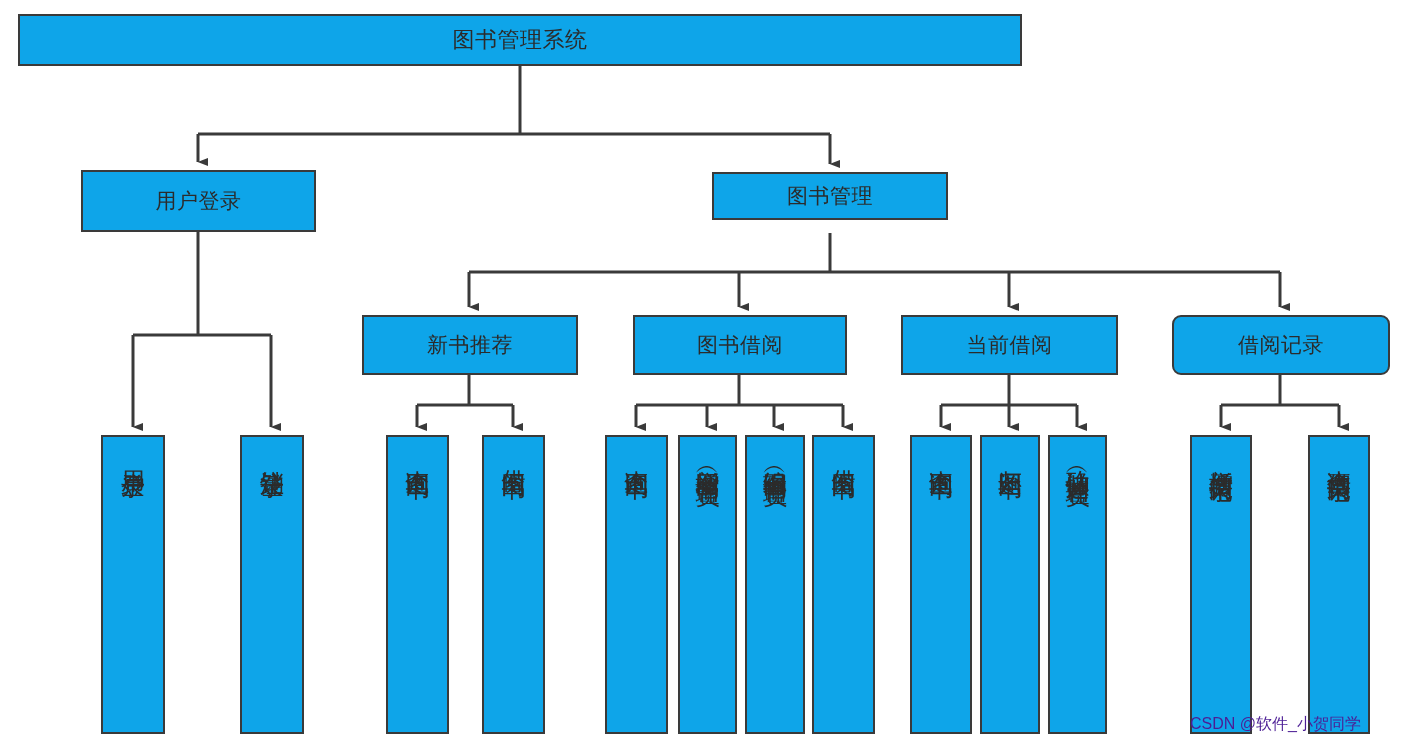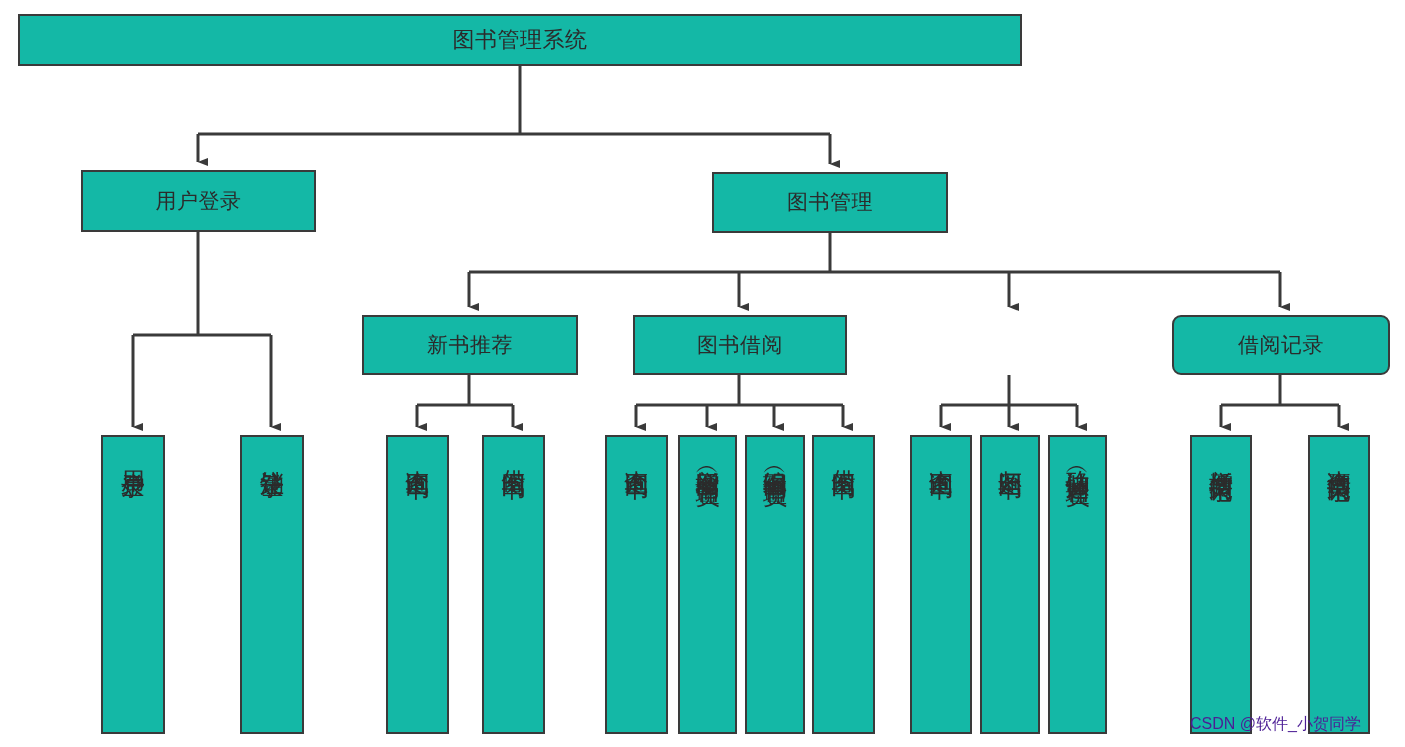--- a/index.html
+++ b/index.html
@@ -29,7 +29,7 @@
   .node {
     position: absolute;
     box-sizing: border-box;
-    background: #14b8a6;
+    background: #0ea5e9;
     border: 2px solid #3a3a3a;
     display: flex;
     align-items: center;

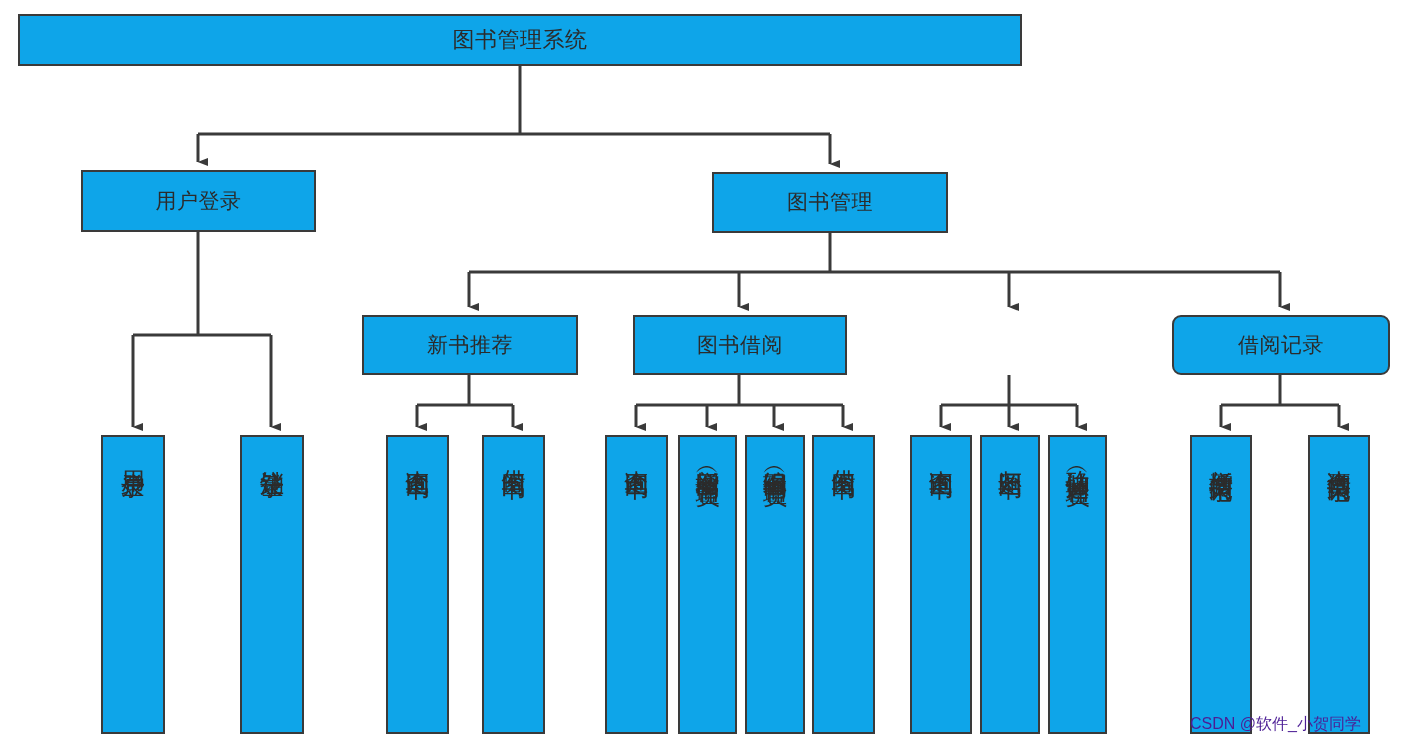--- a/index.html
+++ b/index.html
@@ -136,7 +136,7 @@
     <span class="node-label">用户登录</span>
   </div>
 
-  <div class="node horiz" style="left:712px; top:172px; width:236px; height:61px;">
+  <div class="node horiz" style="left:712px; top:172px; width:236px; height:48px;">
     <span class="node-label">图书管理</span>
   </div>
 

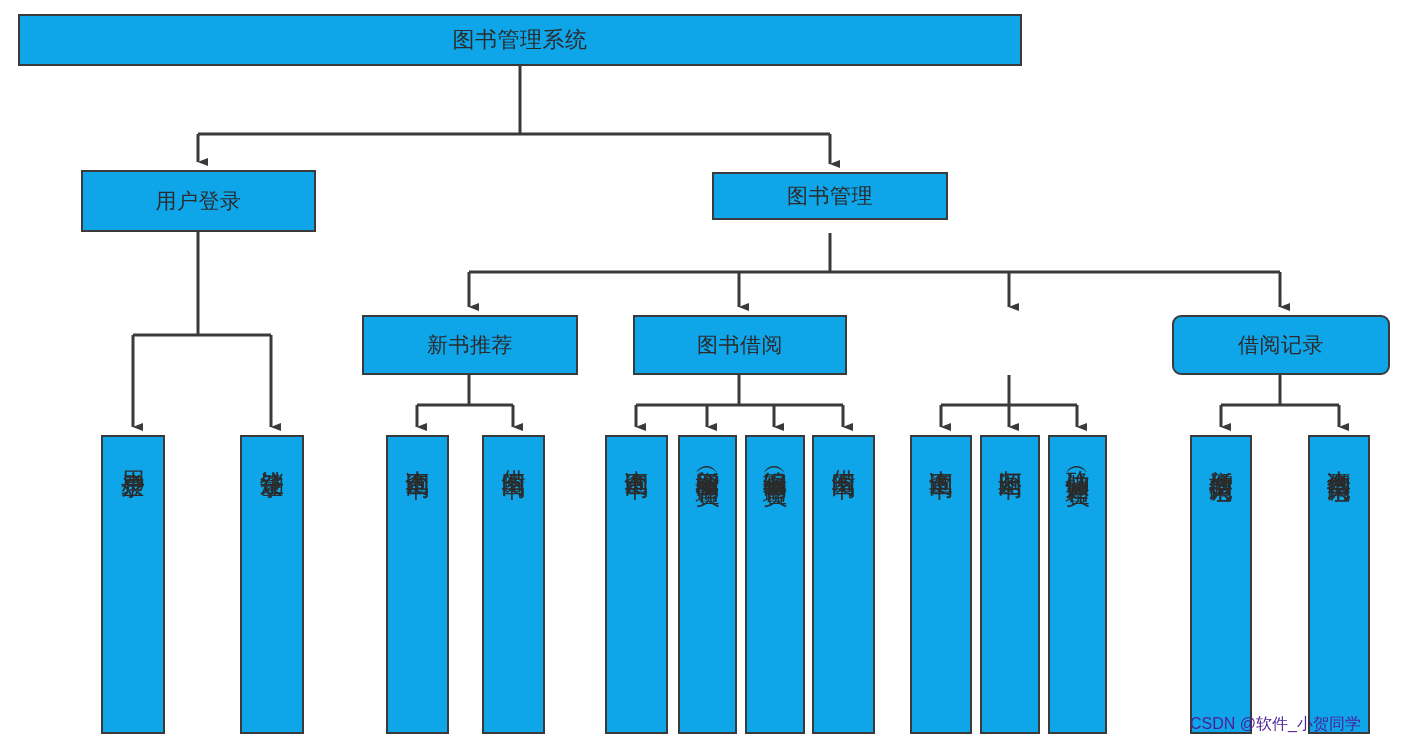--- a/index.html
+++ b/index.html
@@ -148,6 +148,9 @@
     <span class="node-label">图书借阅</span>
   </div>
 
+  <div class="node horiz" style="left:901px; top:315px; width:217px; height:60px;">
+    <span class="node-label">当前借阅</span>
+  </div>
 
   <div class="node horiz" style="left:1172px; top:315px; width:218px; height:60px;border-radius:9px;">
     <span class="node-label">借阅记录</span>

